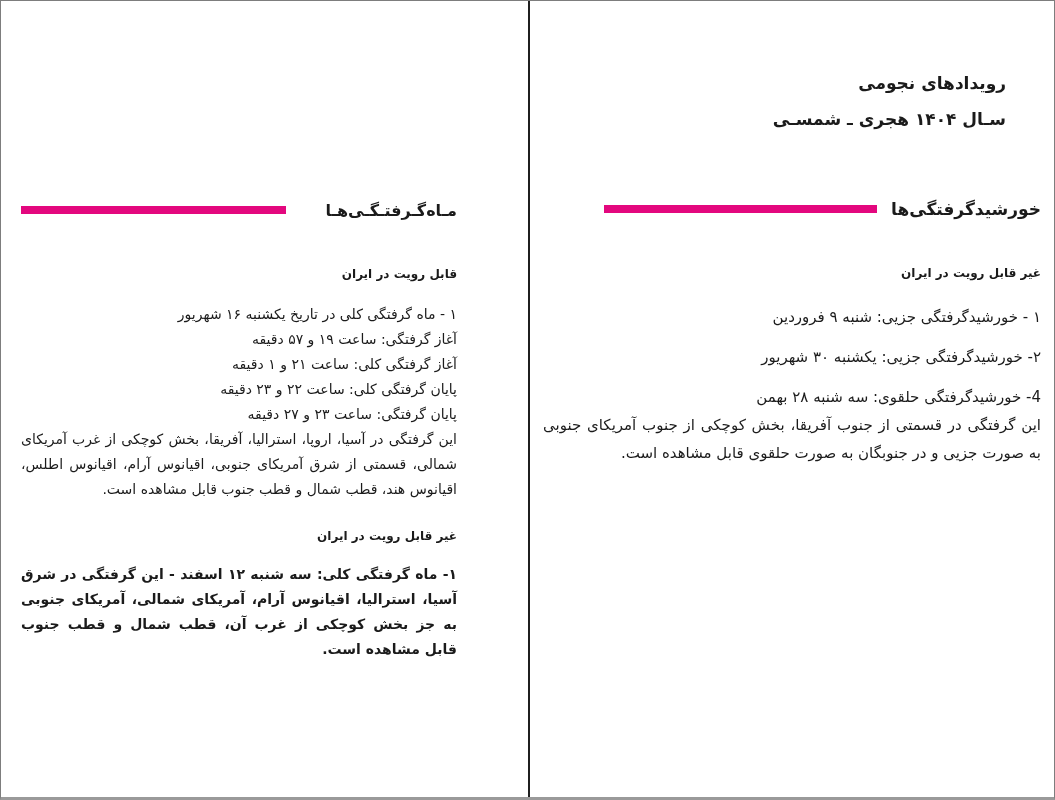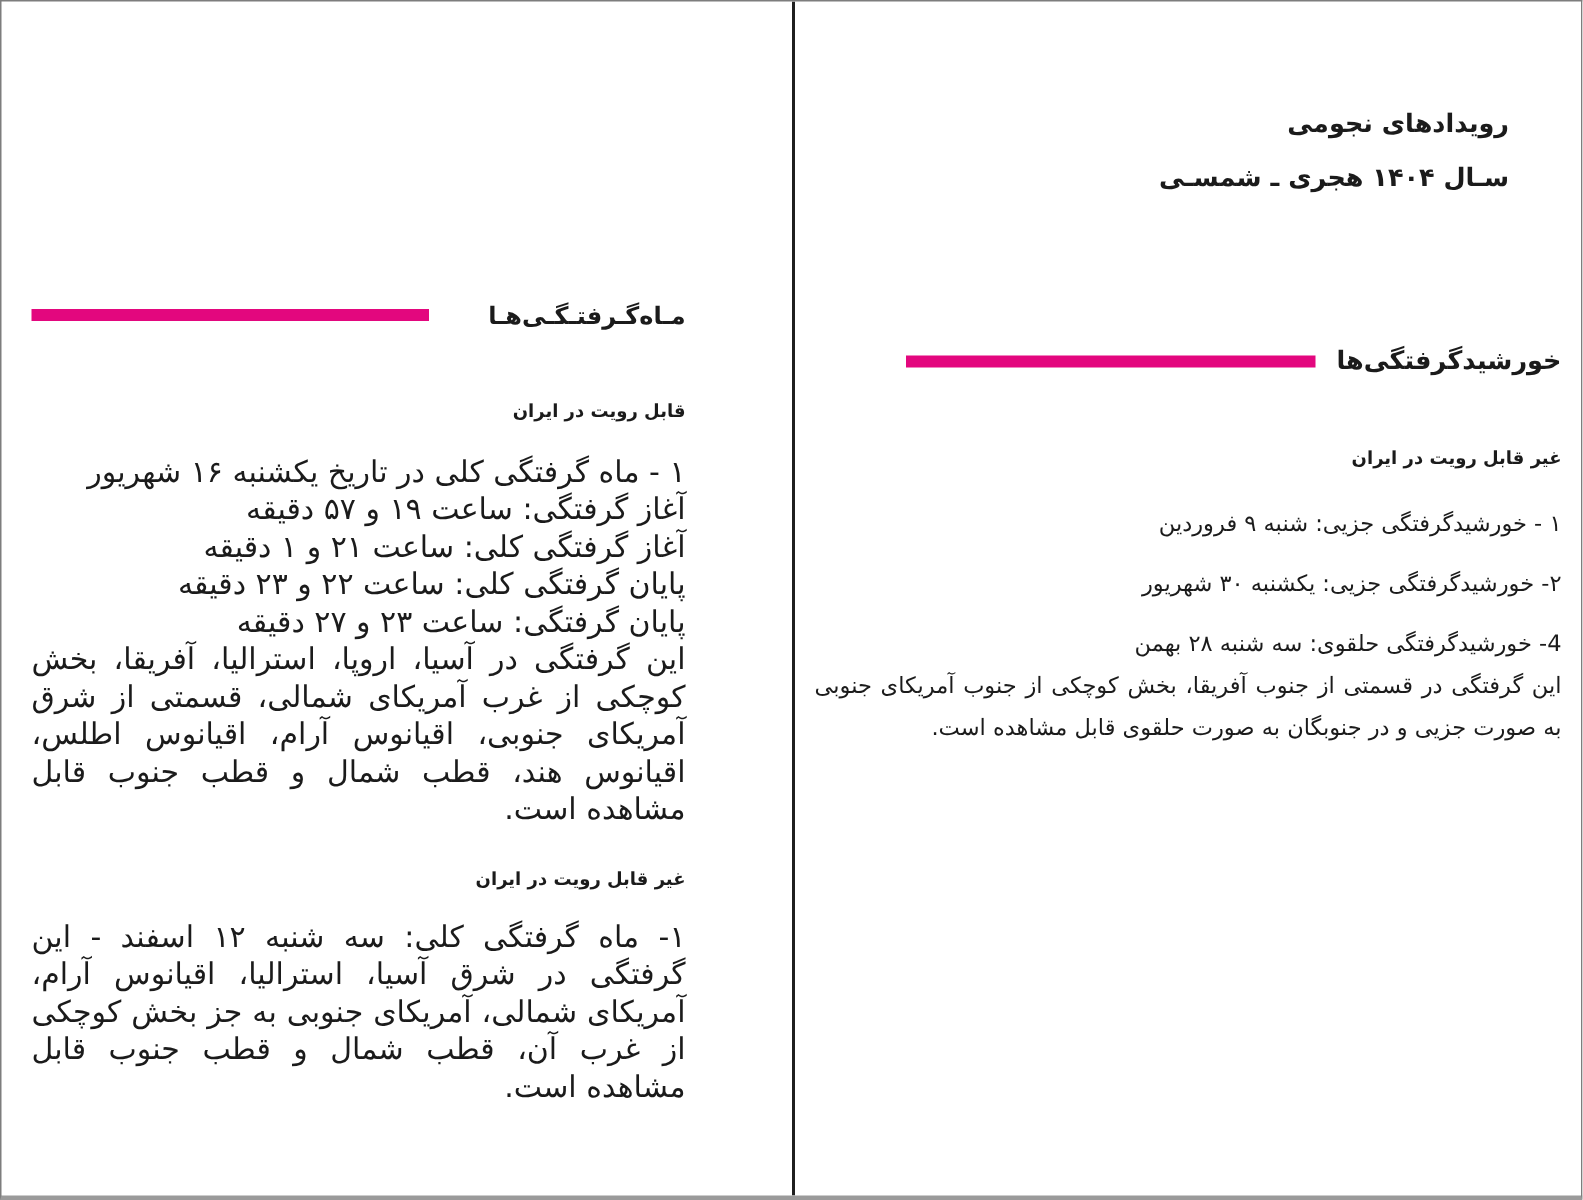--- a/index.html
+++ b/index.html
@@ -40,7 +40,7 @@
     align-items: center;
     height: 24px;
   }
-  .solar-header { margin-top: 92px; }
+  .solar-header { margin-top: 60px; }
   .header-label {
     font-weight: 700;
     font-size: 17px;

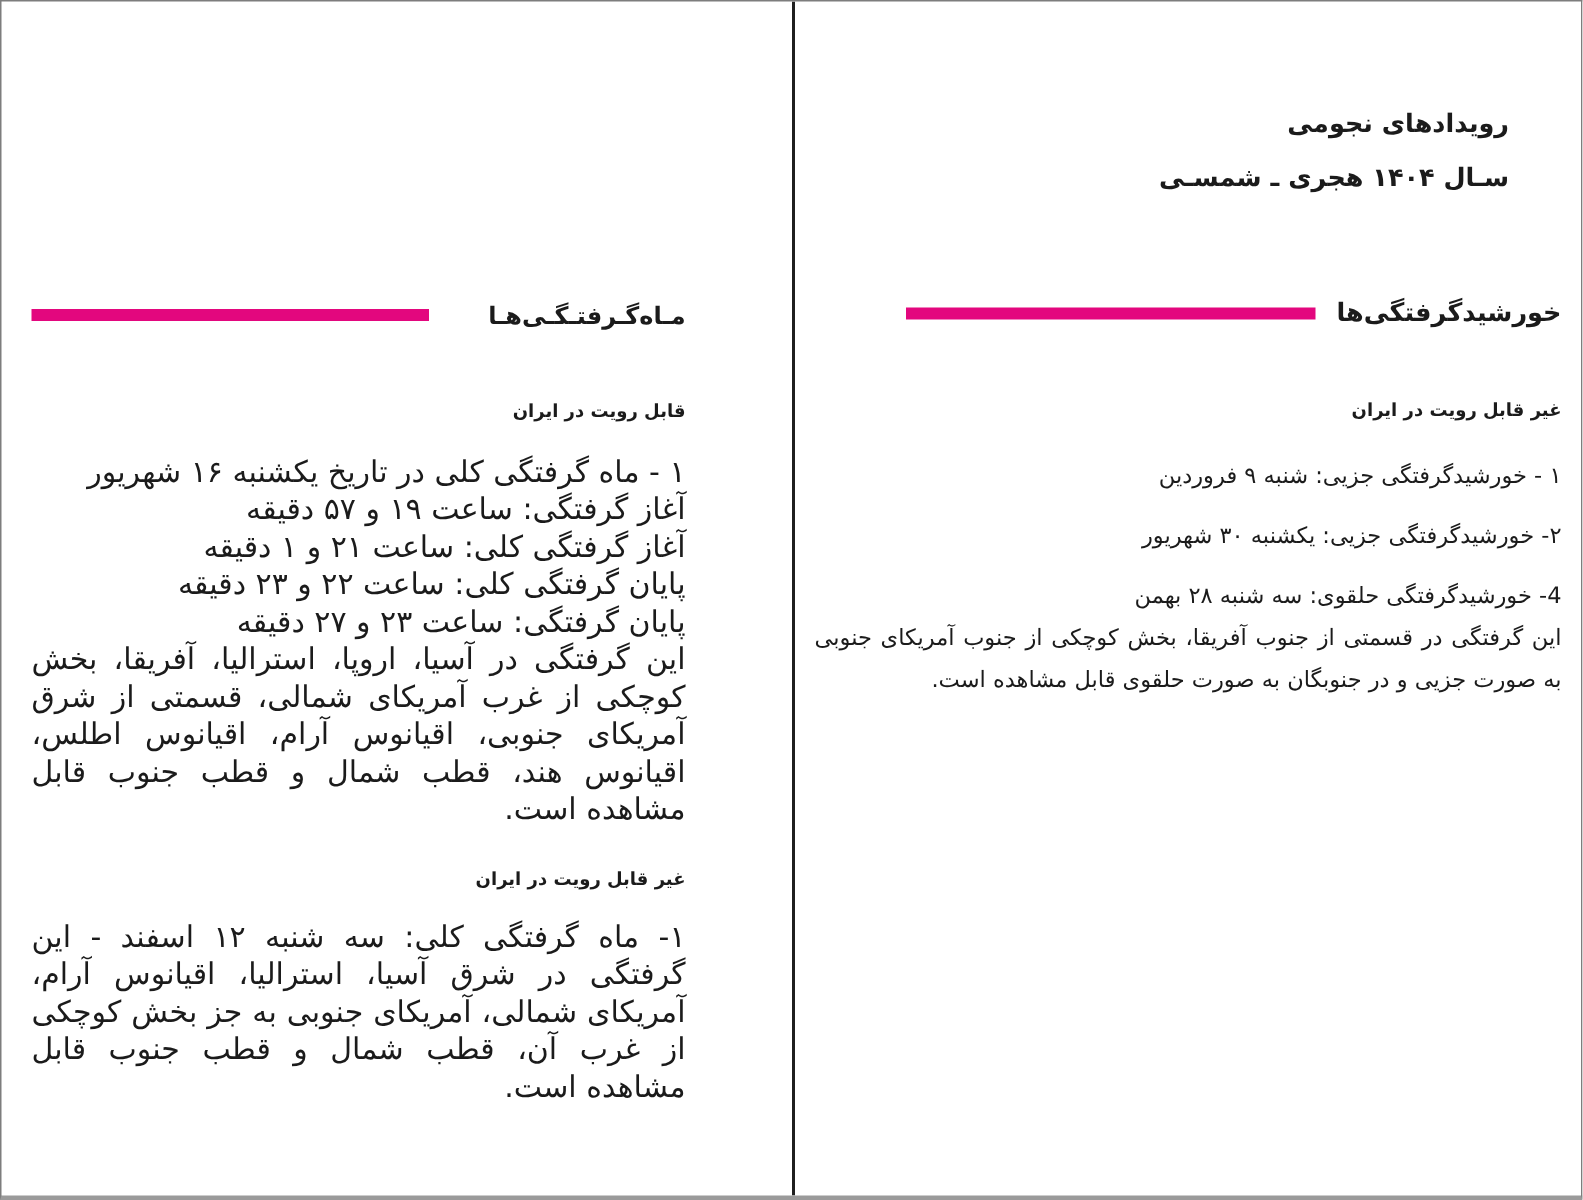--- a/index.html
+++ b/index.html
@@ -82,7 +82,7 @@
   .page-left .sub-heading { margin-top: 40px; }
   .page-left .line,
   .page-left .body-text {
-    font-size: 20px;
+    font-size: 14px;
     line-height: 25px;
   }
   .page-left .event-title { margin-top: 16px; }

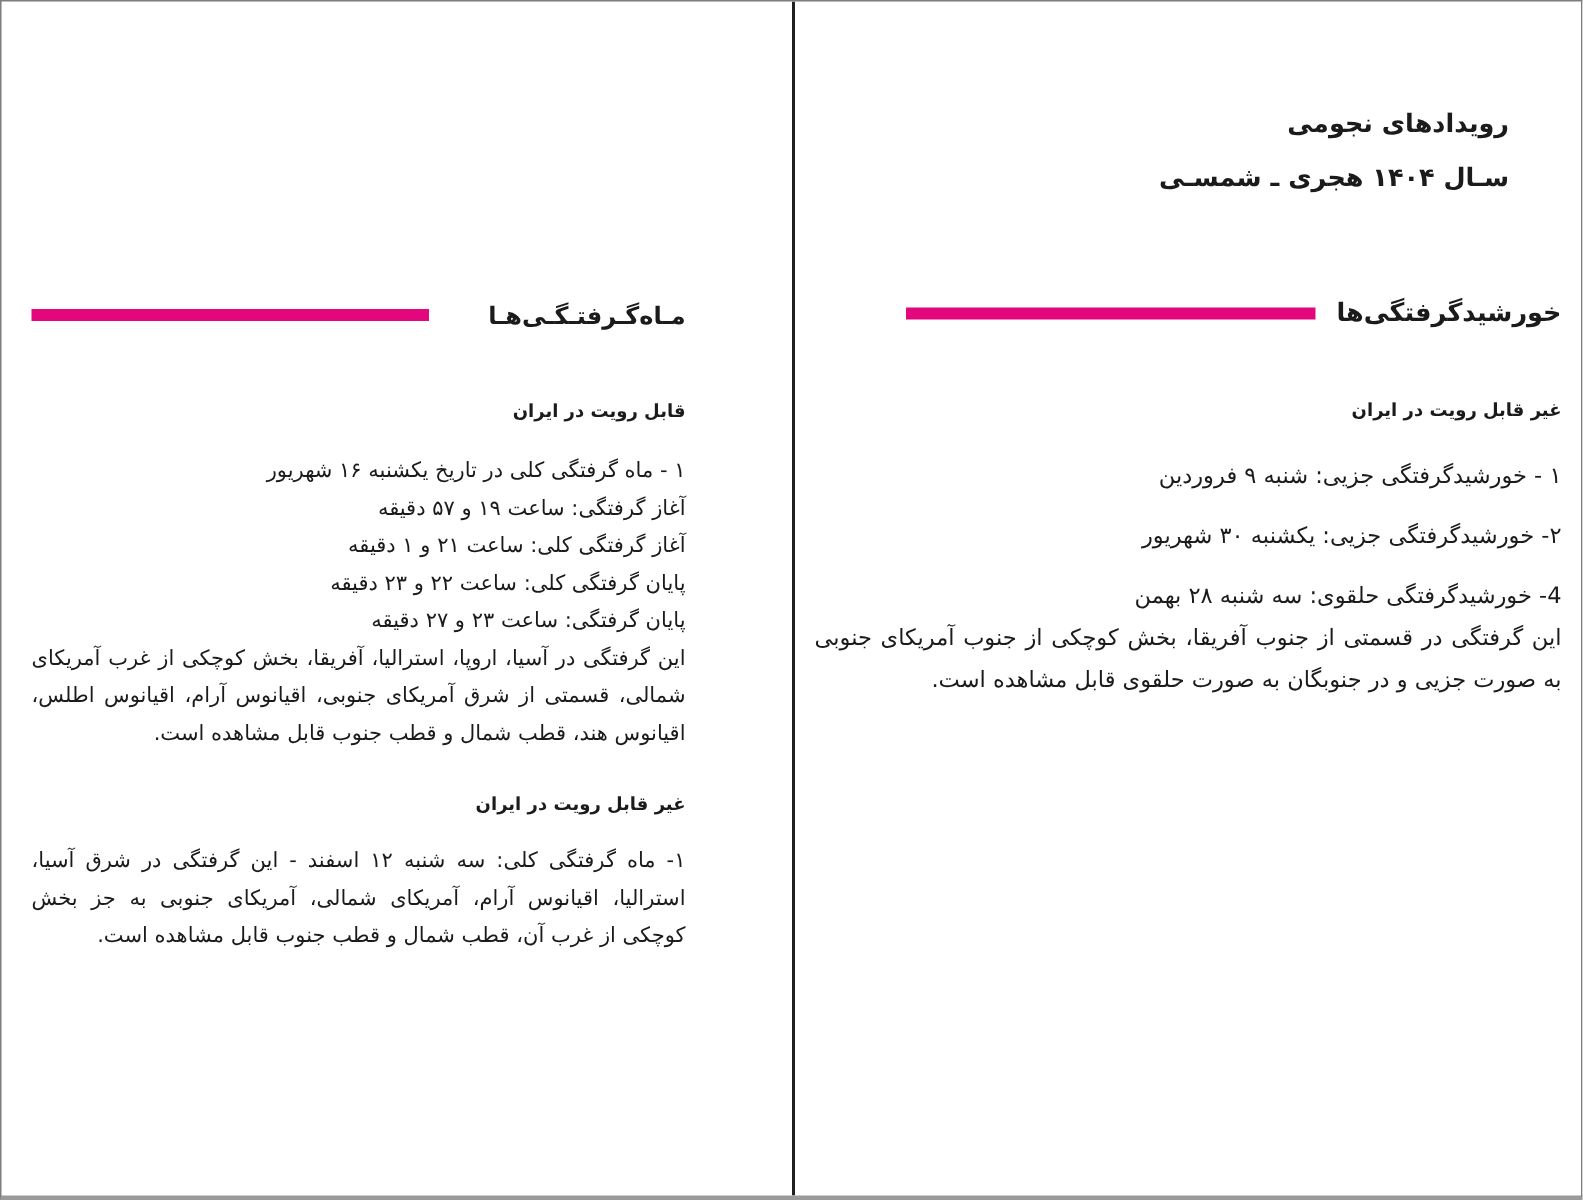--- a/index.html
+++ b/index.html
@@ -87,7 +87,7 @@
   }
   .page-left .event-title { margin-top: 16px; }
   .page-left .sub-heading.second { margin-top: 22px; }
-  .page-left .body-text.last { margin-top: 14px; }
+  .page-left .body-text.last { margin-top: 14px; font-weight: bold; }
 </style>
 </head>
 <body>

